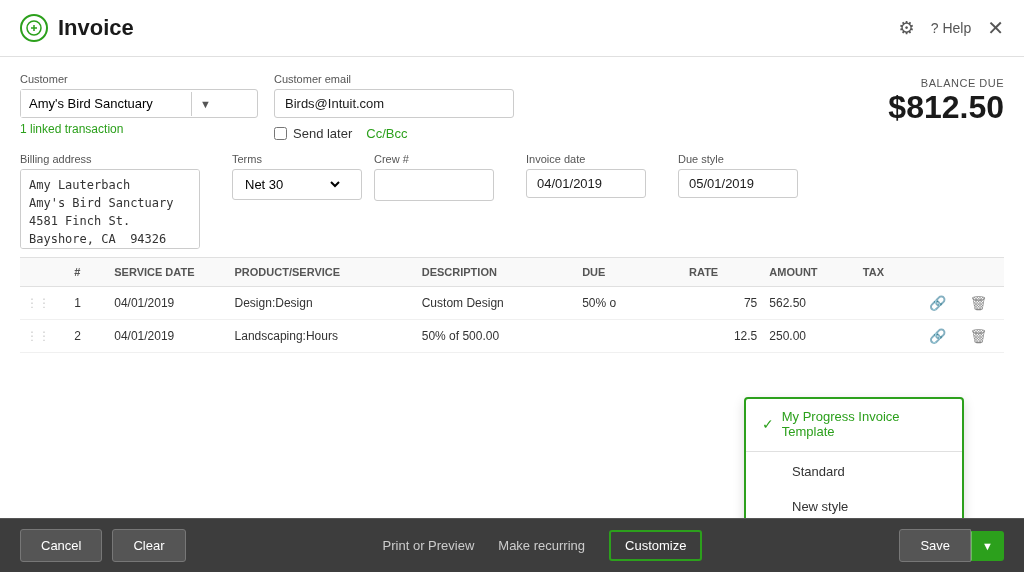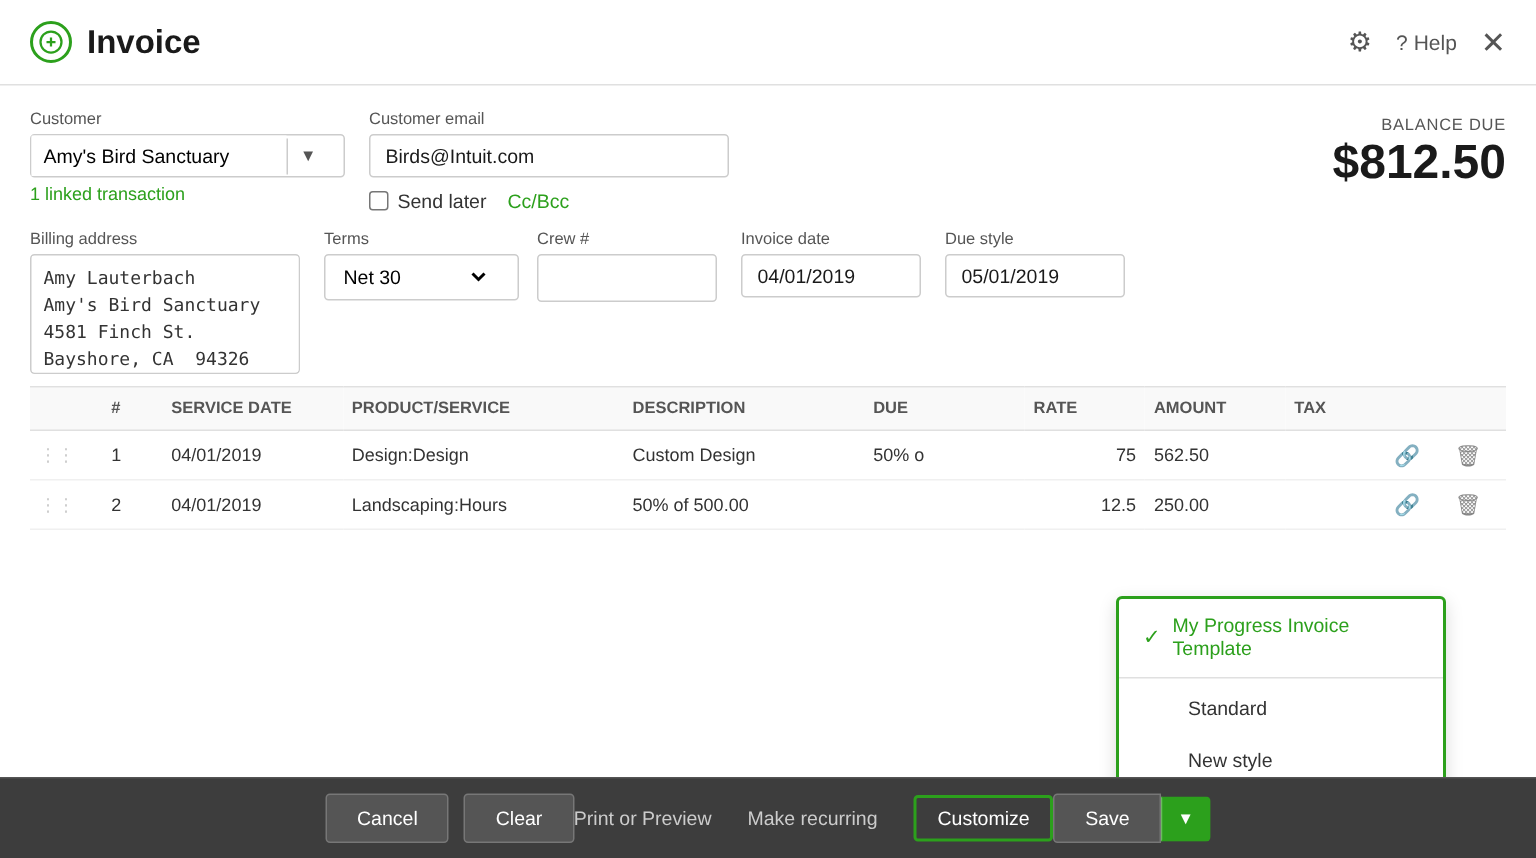--- a/index.html
+++ b/index.html
@@ -26,7 +26,7 @@
     .form-label { font-size: 11px; color: #555; font-weight: 500; }
     .form-input { border: 1px solid #ccc; border-radius: 3px; padding: 6px 10px; font-size: 13px; color: #1a1a1a; }
 
-    .customer-field { width: 210px; }
+    .customer-field { width: 238px; }
     .customer-input-wrap { display: flex; align-items: center; border: 1px solid #ccc; border-radius: 3px; background: #fff; }
     .customer-input-wrap input { border: none; outline: none; padding: 6px 8px; font-size: 13px; width: 170px; }
     .customer-input-wrap .dropdown-arrow { padding: 6px 8px; color: #555; font-size: 11px; border-left: 1px solid #ccc; cursor: pointer; }

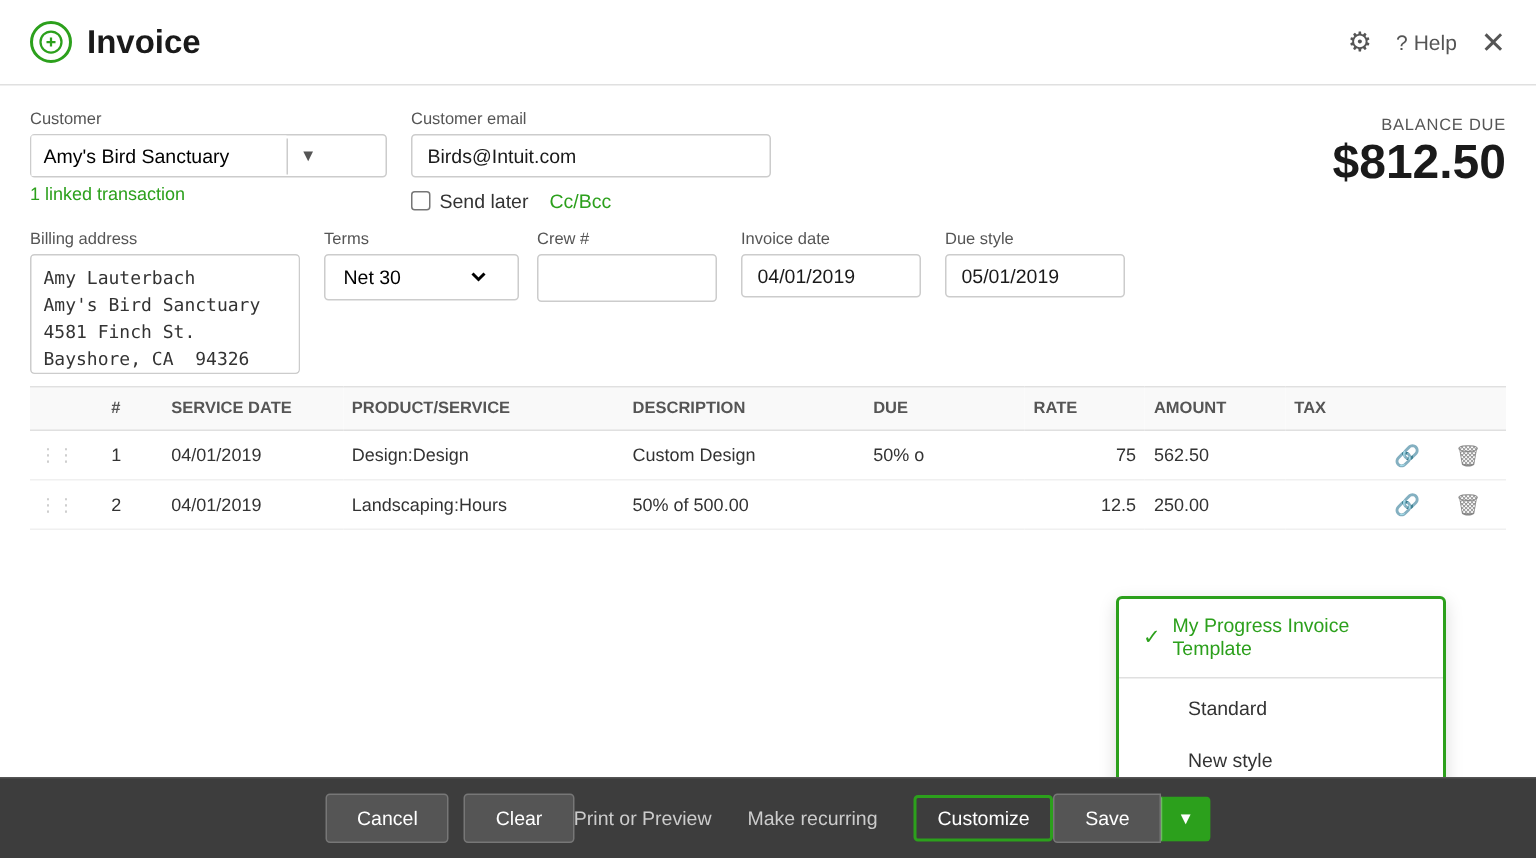--- a/index.html
+++ b/index.html
@@ -45,7 +45,7 @@
     .cc-bcc { color: #2ca01c; font-size: 13px; cursor: pointer; margin-left: 8px; }
 
     
-    .billing-row { display: flex; gap: 16px; margin-top: 12px; align-items: flex-start; }
+    .billing-row { display: flex; gap: 32px; margin-top: 12px; align-items: flex-start; }
     .billing-address-box { width: 180px; }
     .billing-address-textarea { border: 1px solid #ccc; border-radius: 3px; padding: 6px 8px; font-size: 12px; color: #333; width: 180px; height: 80px; resize: none; line-height: 1.5; }
 

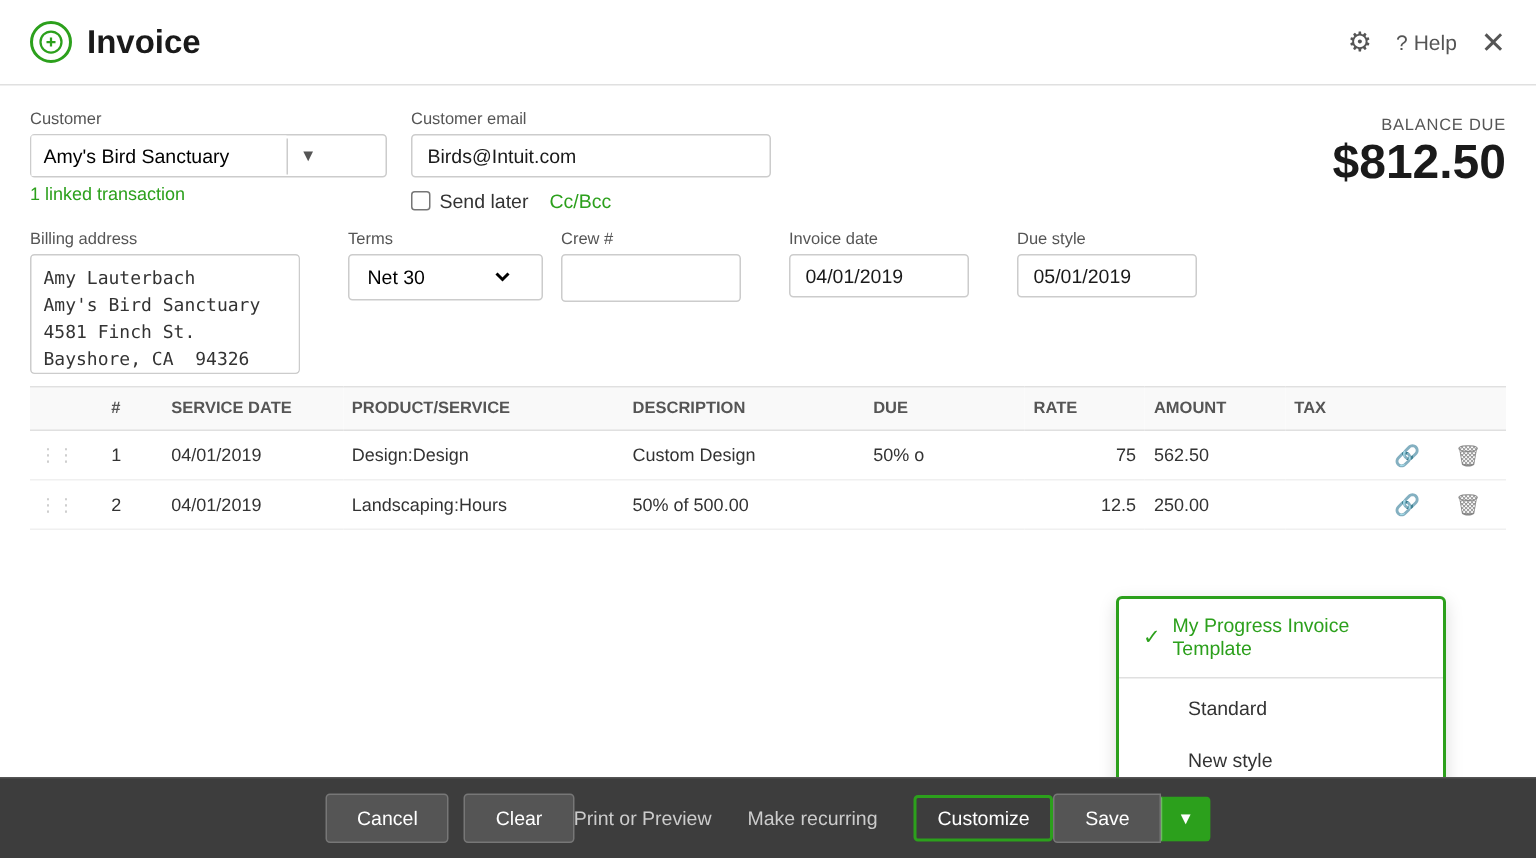--- a/index.html
+++ b/index.html
@@ -87,7 +87,7 @@
     .template-divider { border: none; border-top: 1px solid #e0e0e0; margin: 2px 0; }
 
     
-    .footer { display: flex; align-items: center; justify-content: center; padding: 10px 36px; background: #3d3d3d; border-top: 1px solid #555; }
+    .footer { display: flex; align-items: center; justify-content: space-between; padding: 10px 20px; background: #3d3d3d; border-top: 1px solid #555; }
     .footer-left { display: flex; gap: 10px; }
     .footer-btn { padding: 8px 20px; border-radius: 3px; font-size: 13px; cursor: pointer; font-weight: 500; }
     .cancel-btn { background: #555; border: 1px solid #777; color: #fff; }

